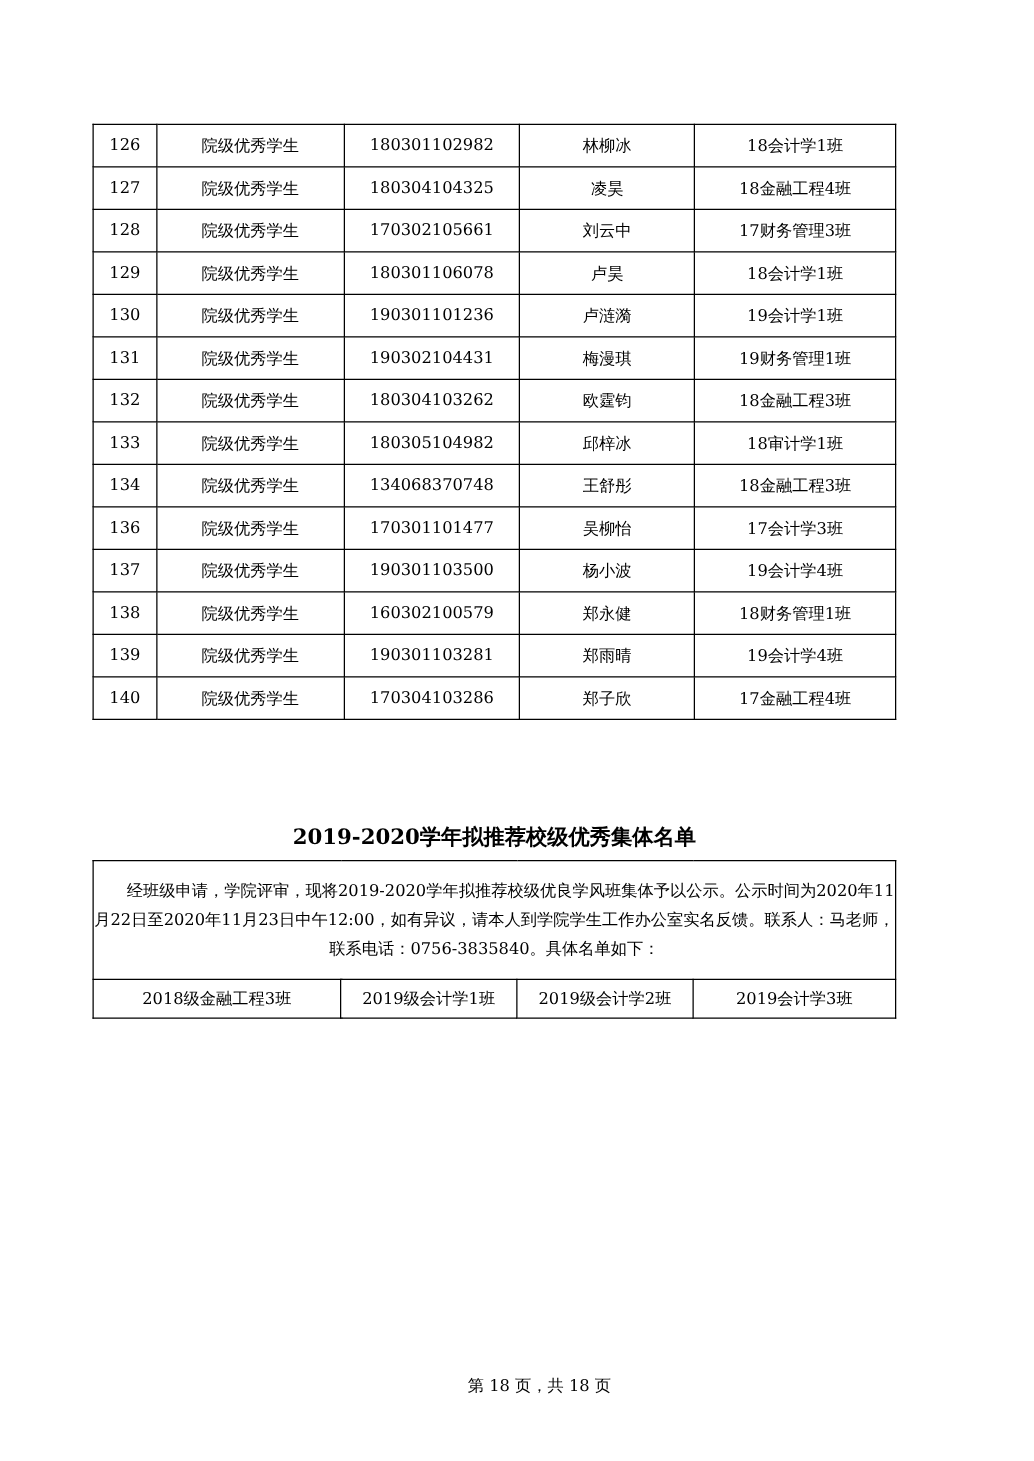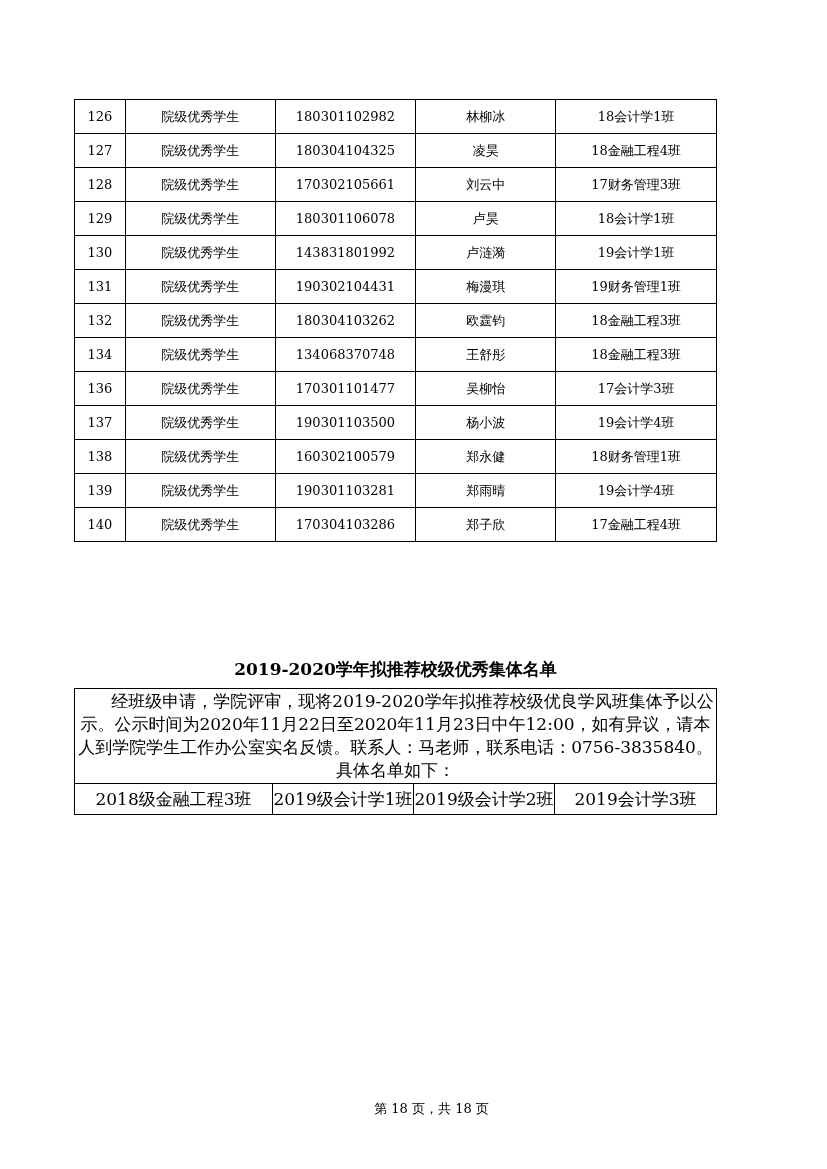--- a/index.html
+++ b/index.html
@@ -50,7 +50,7 @@
       <tr>
         <td class="c1">130</td>
         <td class="c2">院级优秀学生</td>
-        <td class="c3">143831801992</td>
+        <td class="c3">190301101236</td>
         <td class="c4">卢涟漪</td>
         <td class="c5">19会计学1班</td>
       </tr>

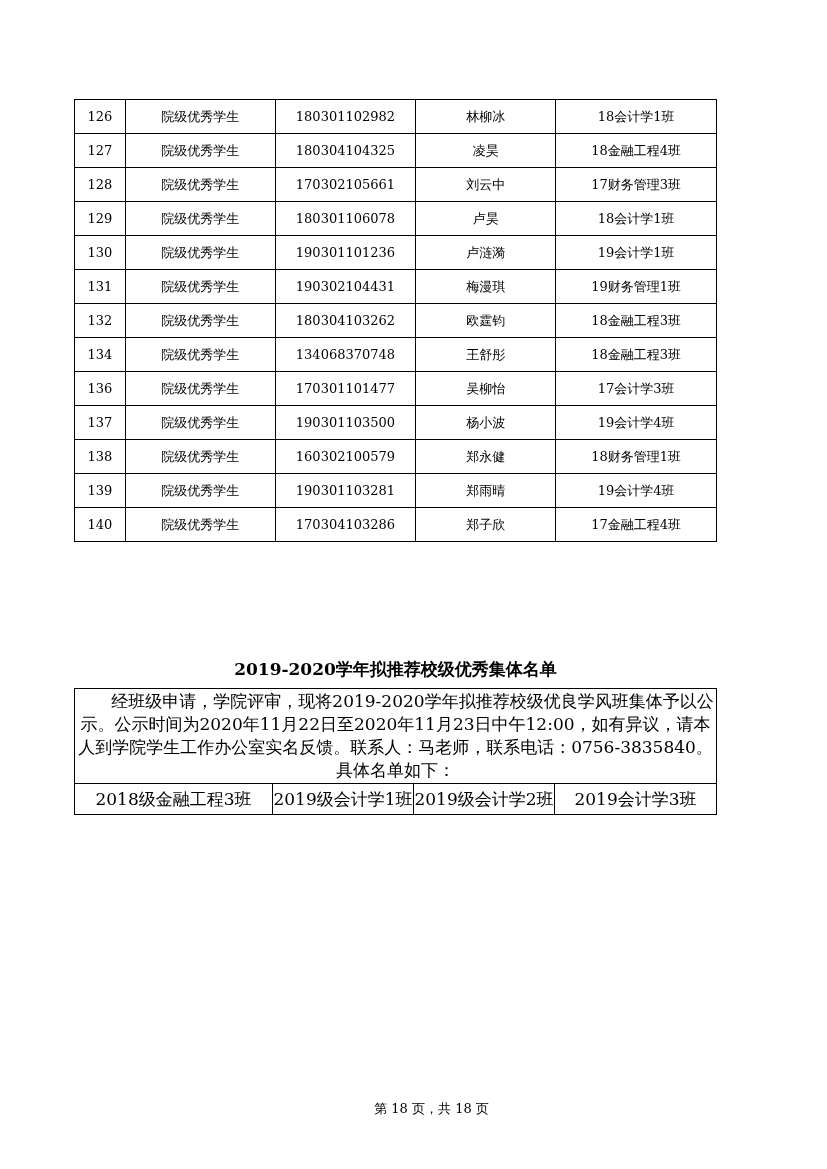--- a/index.html
+++ b/index.html
@@ -69,6 +69,13 @@
         <td class="c5">18金融工程3班</td>
       </tr>
       <tr>
+        <td class="c1">133</td>
+        <td class="c2">院级优秀学生</td>
+        <td class="c3">180305104982</td>
+        <td class="c4">邱梓冰</td>
+        <td class="c5">18审计学1班</td>
+      </tr>
+      <tr>
         <td class="c1">134</td>
         <td class="c2">院级优秀学生</td>
         <td class="c3">134068370748</td>

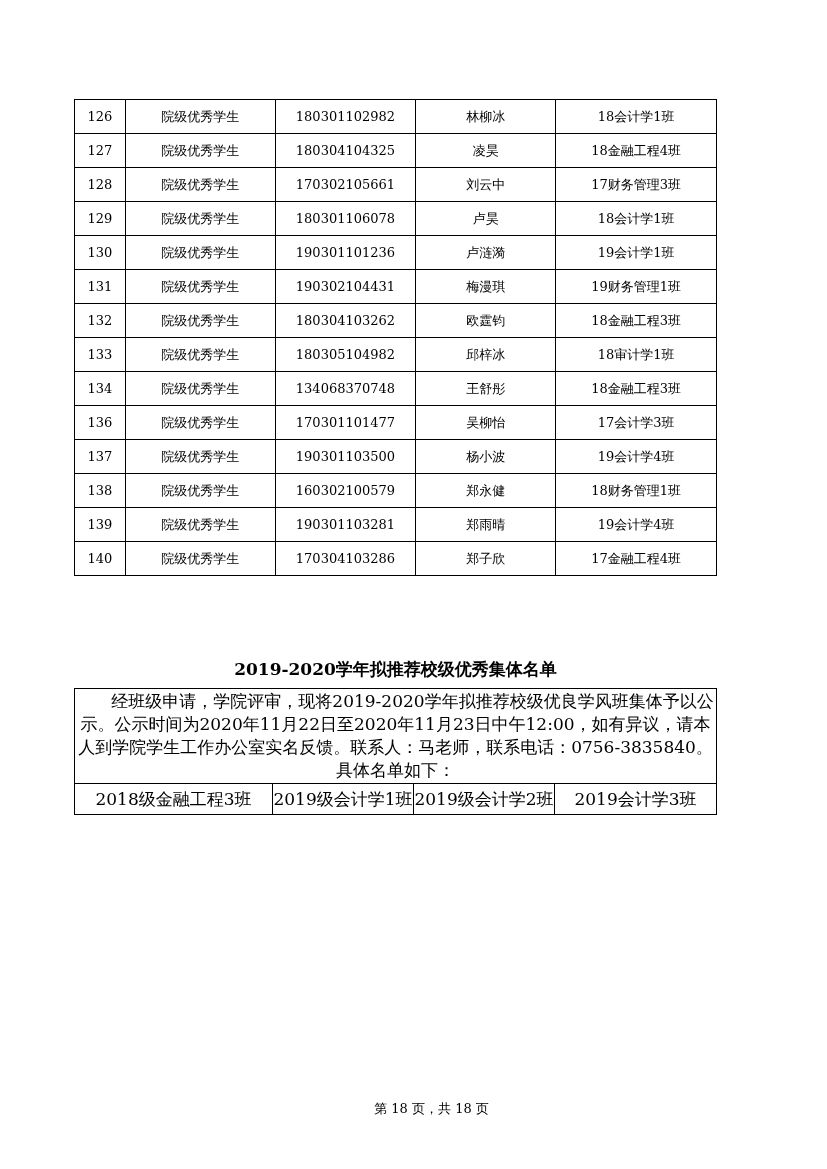--- a/index.html
+++ b/index.html
@@ -9,7 +9,7 @@
   .c1 { width:50px; } .c2 { width:150px; } .c3 { width:140px; } .c4 { width:140px; } .c5 { width:161px; }
   .title2 { position:absolute; left:74px; top:658px; width:643px; text-align:center; font-size:17px; font-weight:bold; }
   table.group { position:absolute; left:74px; top:688px; border-collapse:collapse; width:643px; }
-  table.group td { border:1.5px solid #000; padding:0; font-size:17px; text-align:center; }
+  table.group td { border:1.5px solid #000; padding:0; font-size:13px; text-align:center; }
   td.notice { text-align:left; height:94px; line-height:23px; font-size:13.5px; vertical-align:middle; padding:0 1px; }
   td.gcell { height:30px; }
   .footer { position:absolute; top:1100px; left:0; width:827px; text-align:center; font-size:13px;margin-left:18px; }

